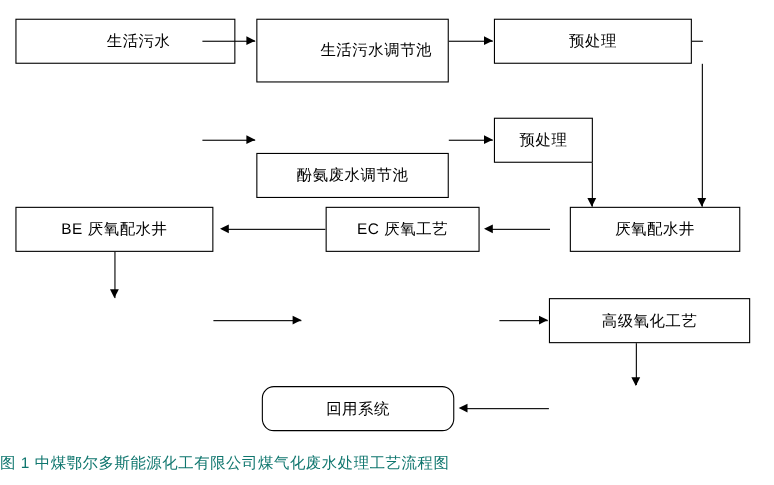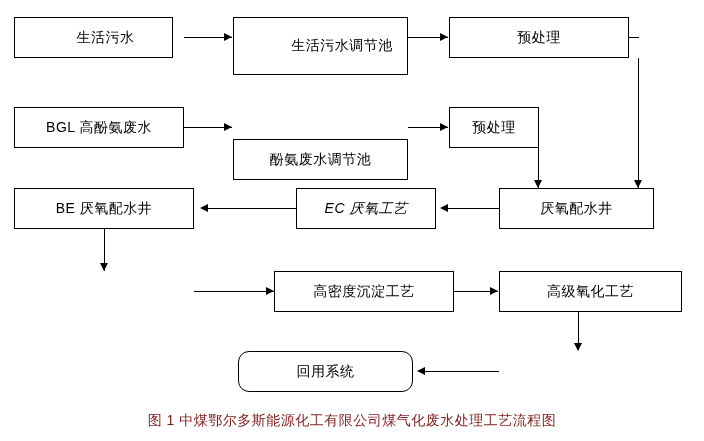--- a/index.html
+++ b/index.html
@@ -71,7 +71,7 @@
 
 <div id="canvas">
 
-  <div class="box" style="left:14px; top:17px; width:159px; height:41px;padding-left:24px;">
+  <div class="box" style="left:14px; top:17px; width:200px; height:41px;padding-left:24px;">
     <span>生活污水</span>
   </div>
   <div class="line h" style="left:184px; top:37px; width:48px;"></div>

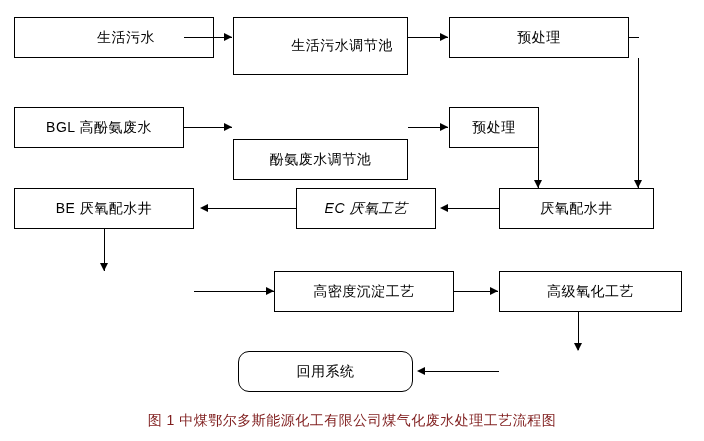--- a/index.html
+++ b/index.html
@@ -91,9 +91,6 @@
   <div class="line h" style="left:629px; top:37px; width:10px;"></div>
   <div class="arrow down" style="left:634px; top:180px;"></div>
 
-  <div class="box" style="left:14px; top:107px; width:170px; height:41px;">
-    <span>BGL 高酚氨废水</span>
-  </div>
   <div class="line h" style="left:184px; top:127px; width:48px;"></div>
   <div class="arrow right" style="left:224px; top:123px;"></div>
 

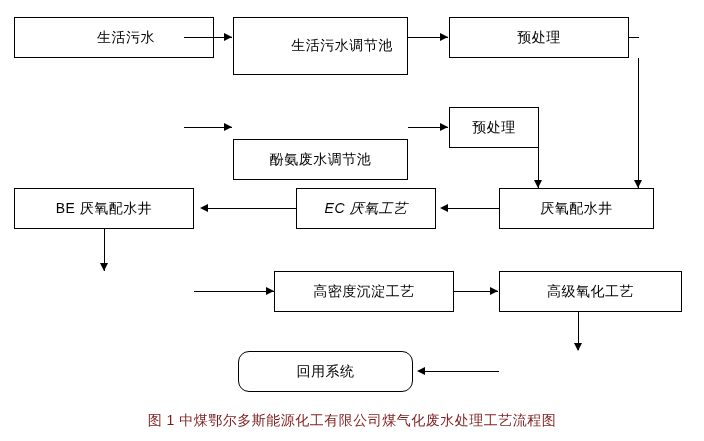--- a/index.html
+++ b/index.html
@@ -114,7 +114,7 @@
   <div class="line h" style="left:202px; top:208px; width:94px;"></div>
   <div class="arrow left" style="left:200px; top:204px;"></div>
 
-  <div class="box" style="left:296px; top:188px; width:140px; height:41px;font-style:italic;">
+  <div class="box" style="left:296px; top:188px; width:140px; height:41px;">
     <span>EC 厌氧工艺</span>
   </div>
 

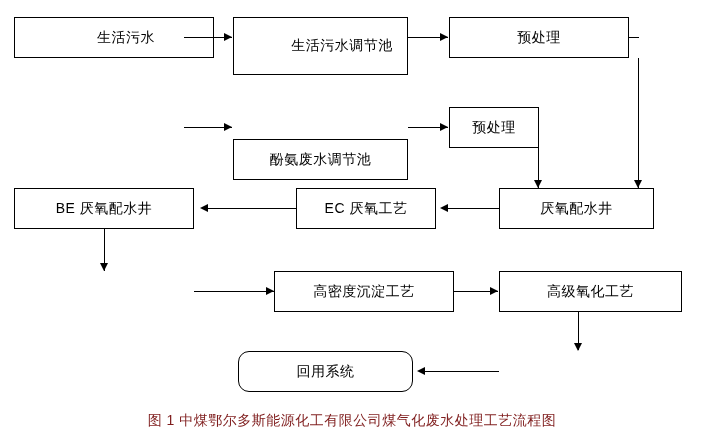--- a/index.html
+++ b/index.html
@@ -121,7 +121,7 @@
   <div class="line h" style="left:444px; top:208px; width:56px;"></div>
   <div class="arrow left" style="left:440px; top:204px;"></div>
 
-  <div class="box" style="left:499px; top:188px; width:155px; height:41px;">
+  <div class="box" style="left:518px; top:188px; width:155px; height:41px;">
     <span>厌氧配水井</span>
   </div>
 

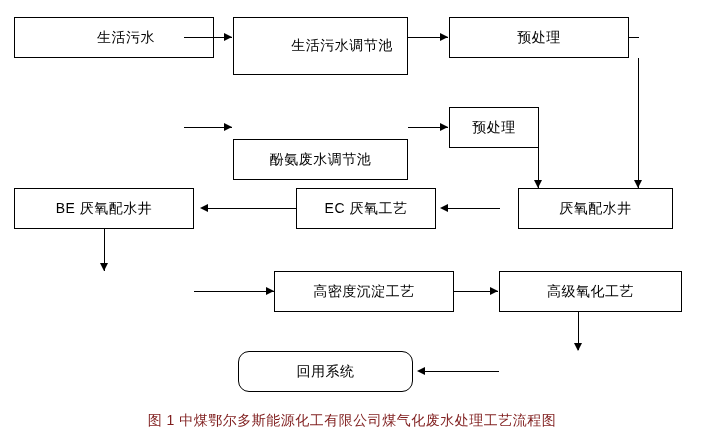--- a/index.html
+++ b/index.html
@@ -132,9 +132,6 @@
   <div class="line h" style="left:194px; top:291px; width:80px;"></div>
   <div class="arrow right" style="left:266px; top:287px;"></div>
 
-  <div class="box" style="left:274px; top:271px; width:180px; height:41px;">
-    <span>高密度沉淀工艺</span>
-  </div>
 
   <div class="line h" style="left:454px; top:291px; width:44px;"></div>
   <div class="arrow right" style="left:490px; top:287px;"></div>

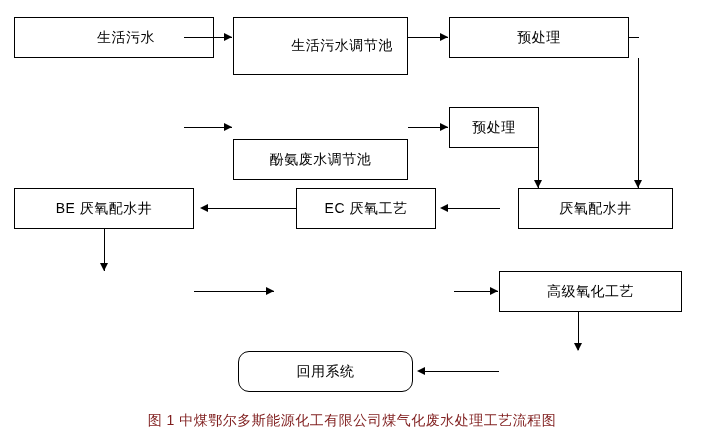--- a/index.html
+++ b/index.html
@@ -60,9 +60,8 @@
     position: absolute;
     left: 0;
     width: 704px;
-    text-align: center;
     font-size: 14px;
-    color: #7f1d1d;
+    color: #0f766e;
     letter-spacing: 0.5px;
   }
 </style>

